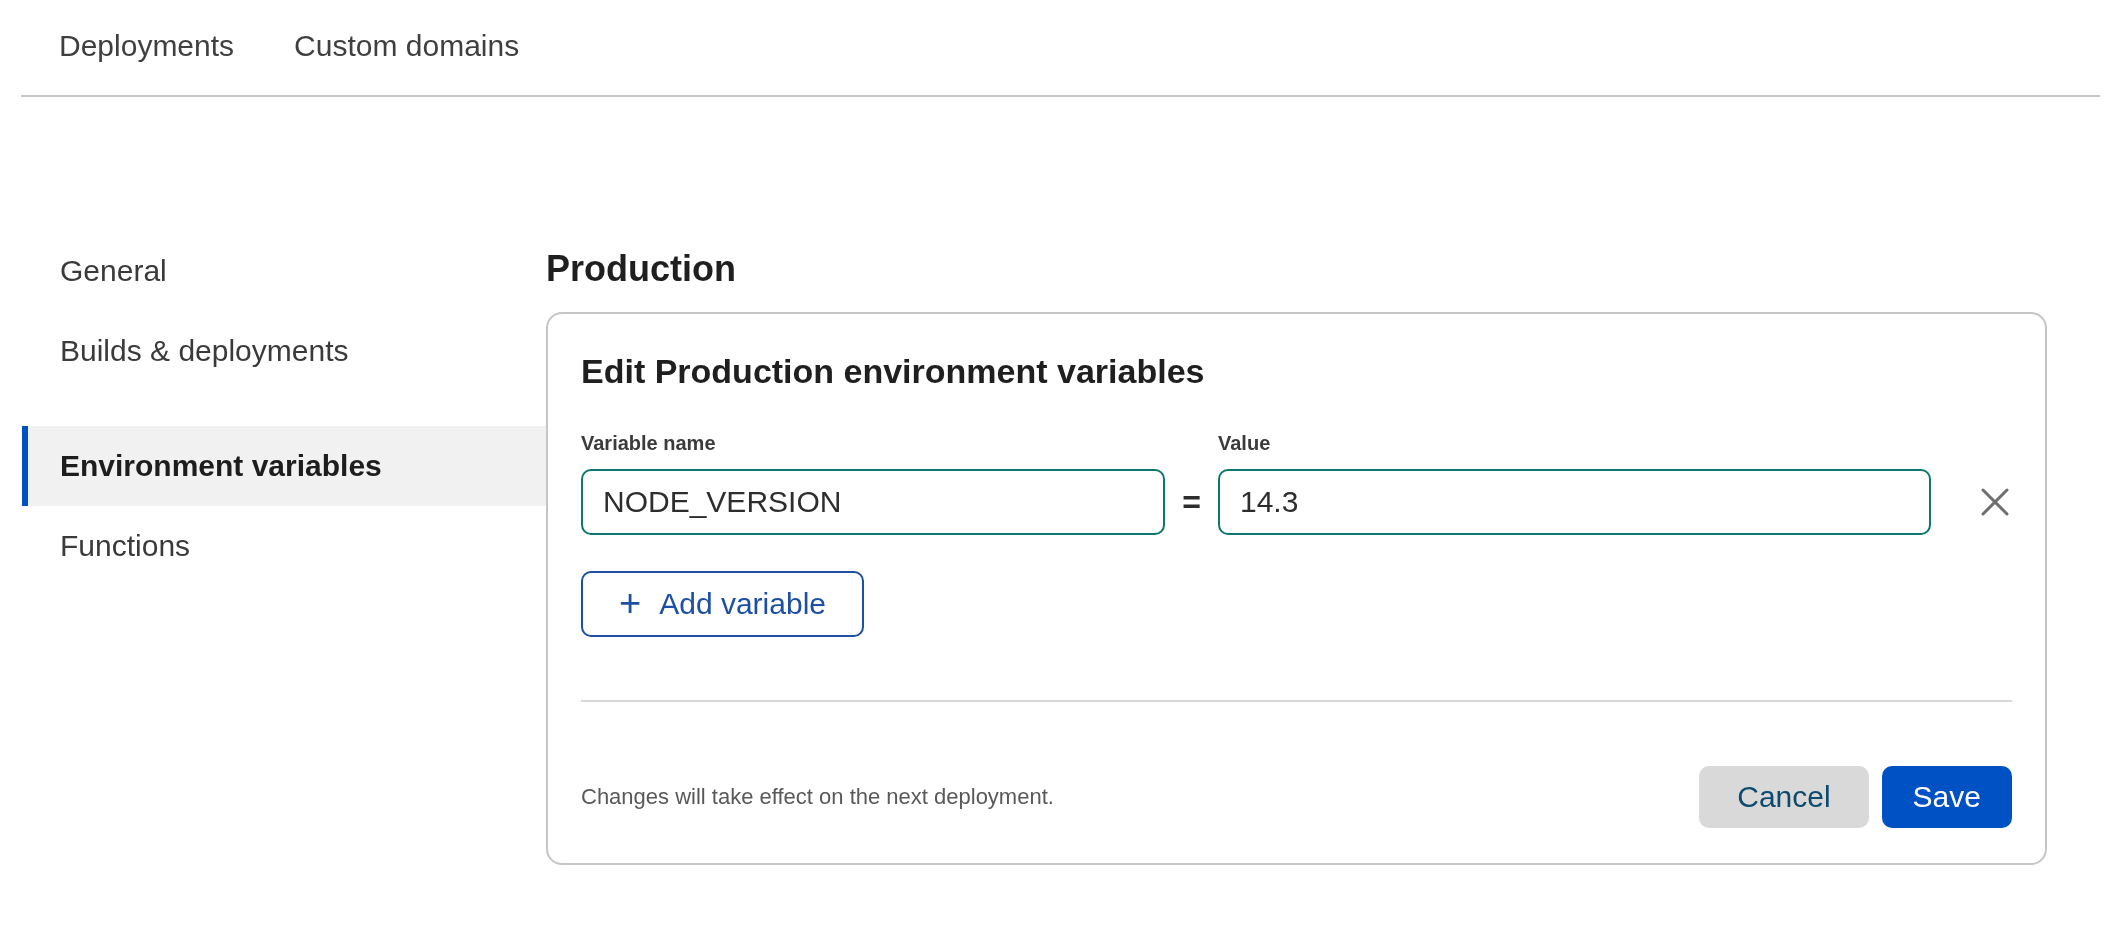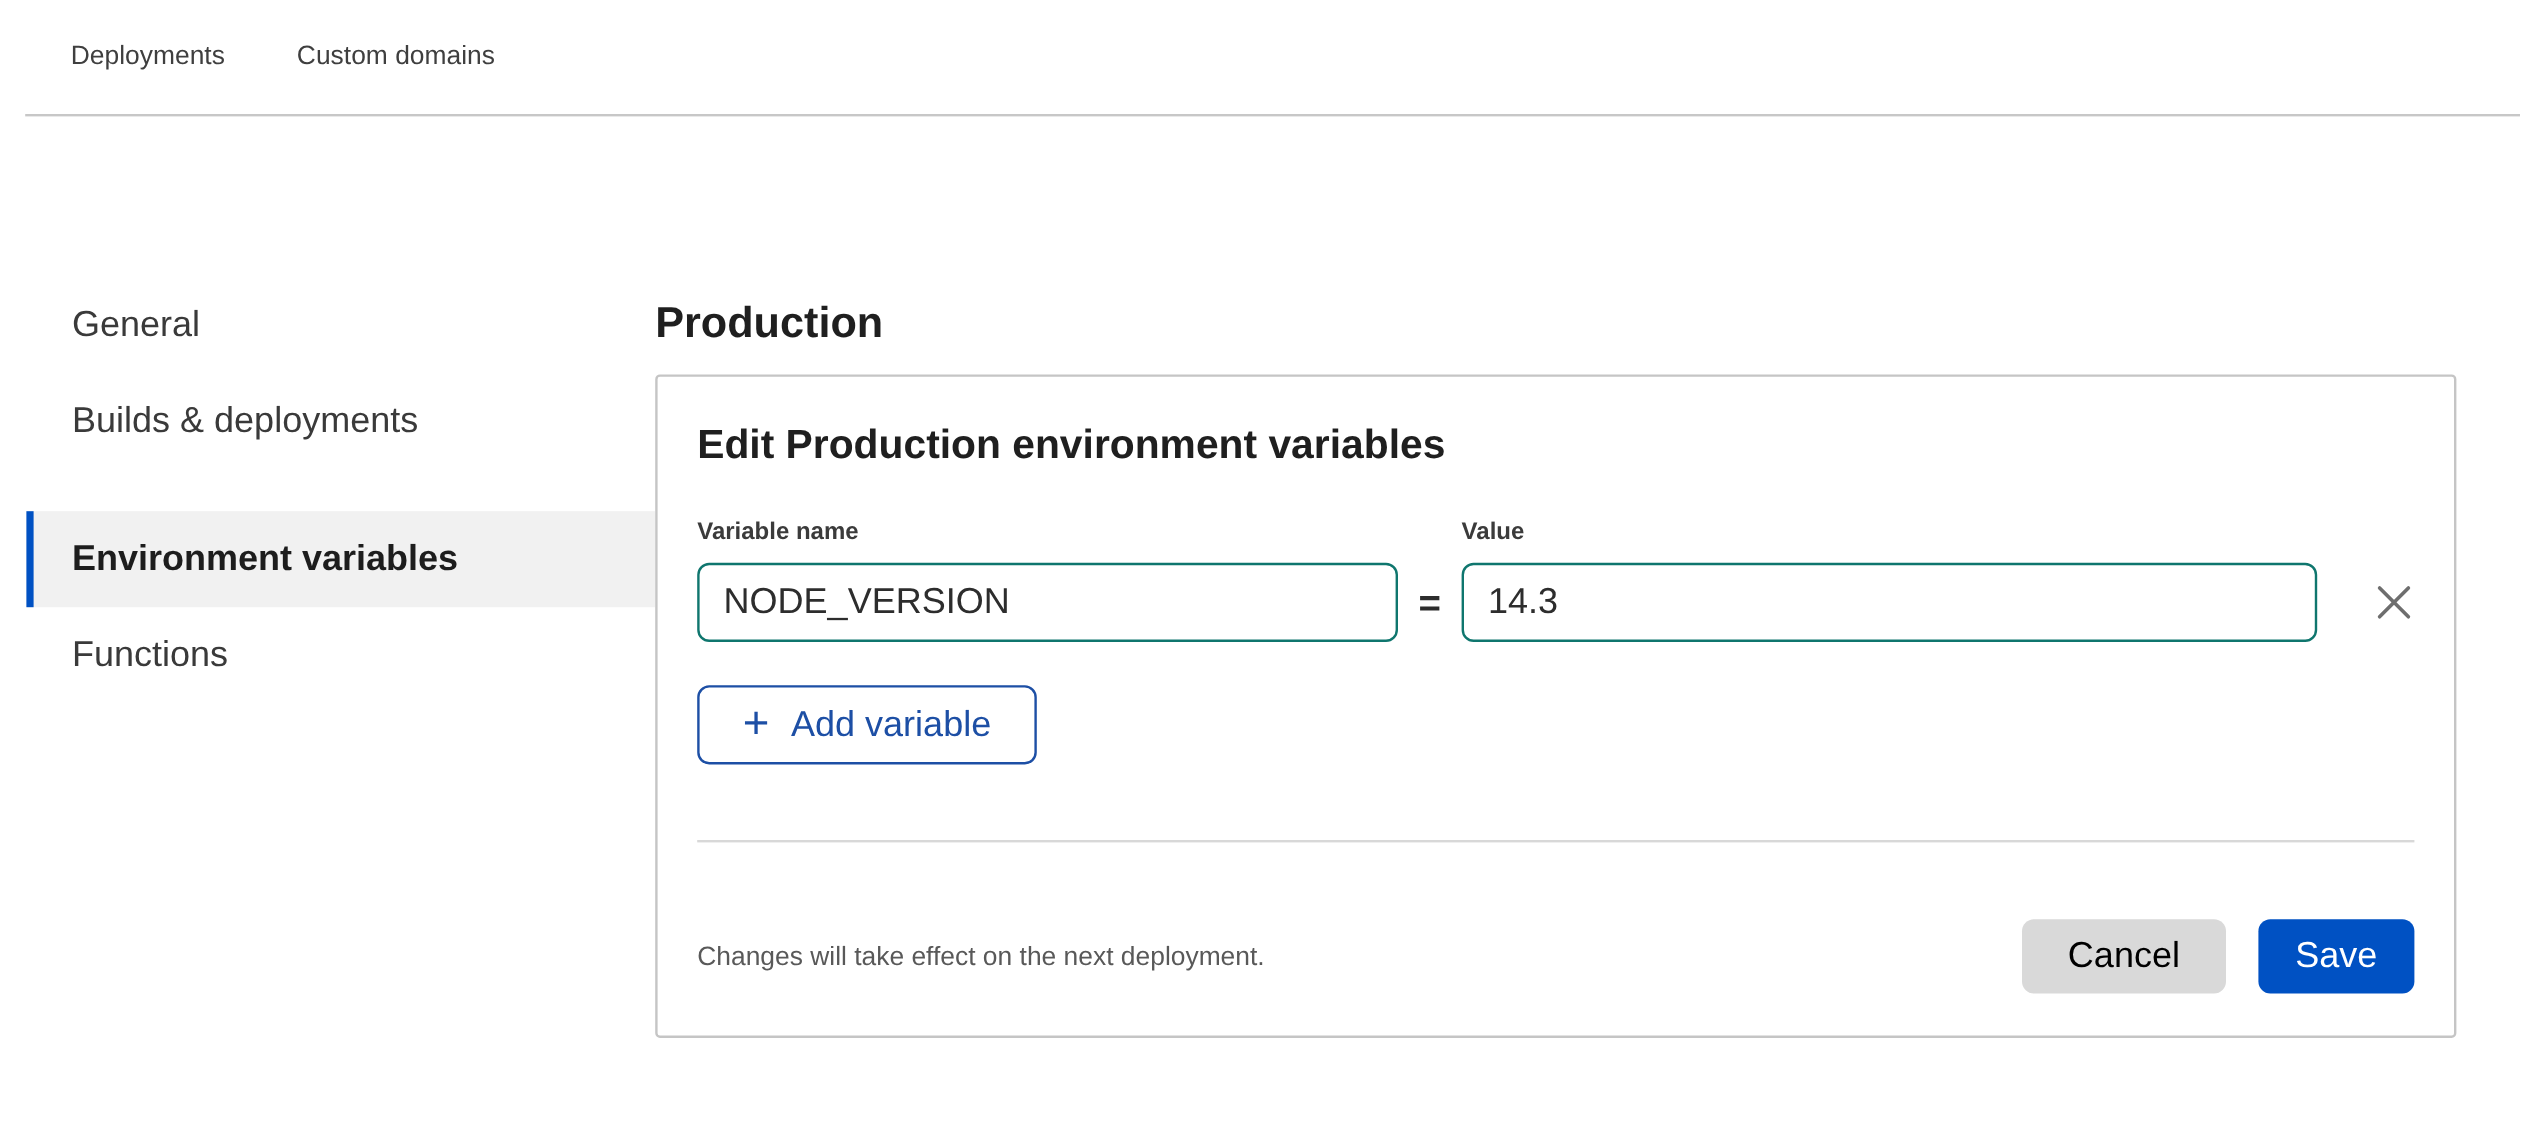--- a/index.html
+++ b/index.html
@@ -25,7 +25,7 @@
     padding: 0 30px;
     display: flex;
     align-items: center;
-    font-size: 22px;
+    font-size: 30px;
     color: #3f3f3f;
     margin-bottom: -2px;
     border-bottom: 6px solid transparent;

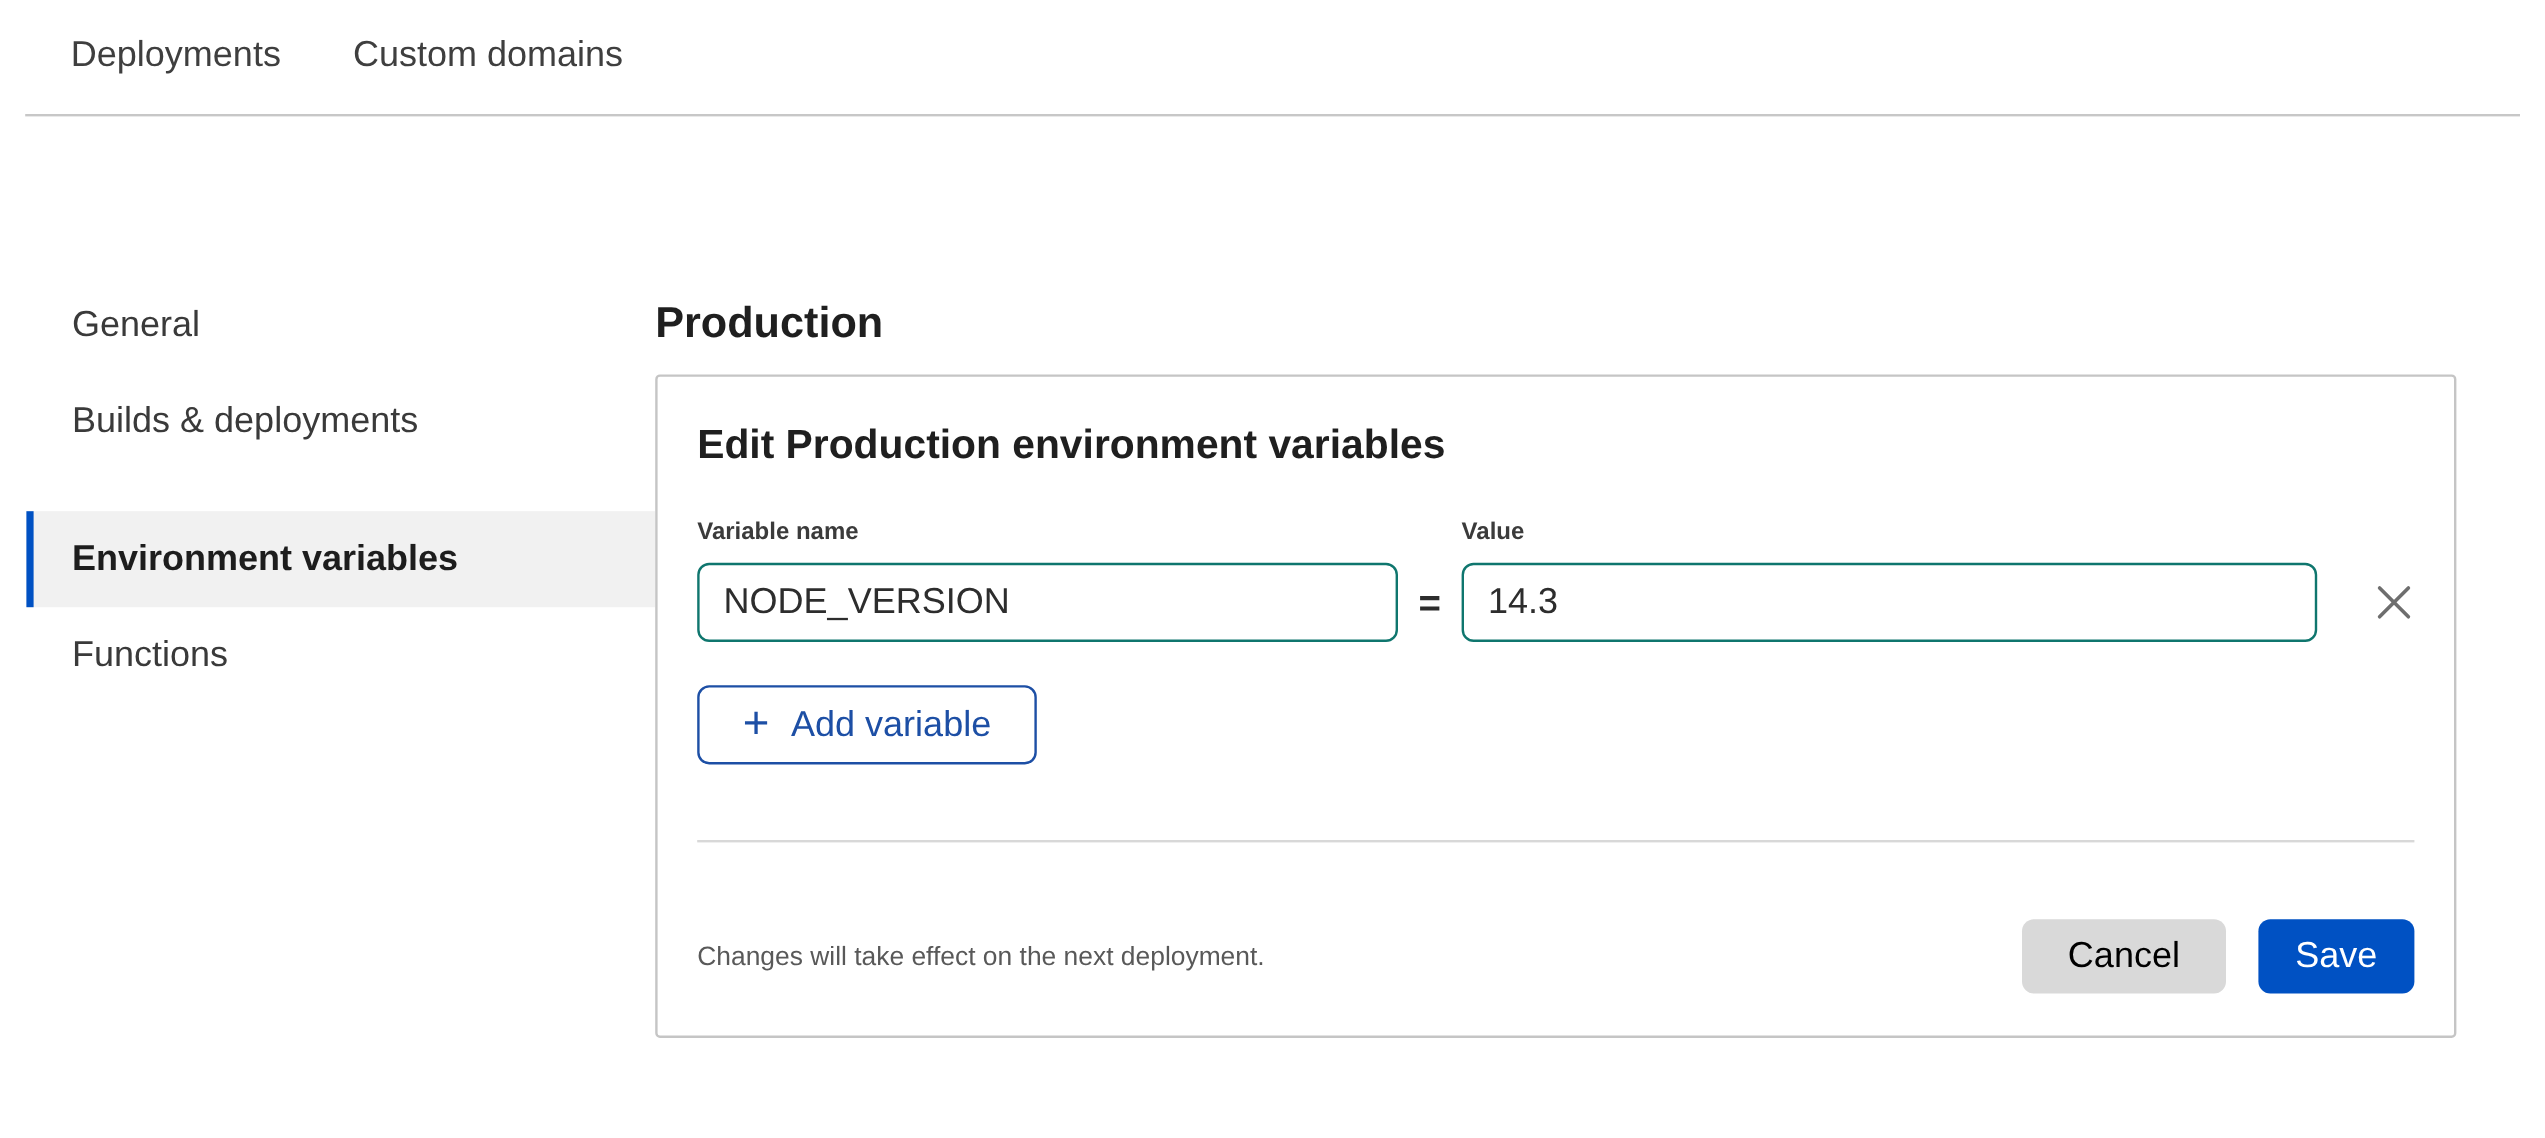--- a/index.html
+++ b/index.html
@@ -92,7 +92,7 @@
     width: 1501px;
     height: 553px;
     border: 2px solid #c5c5c5;
-    border-radius: 4px;
+    border-radius: 16px;
     background: #ffffff;
     padding: 36px 33px 31px 33px;
   }

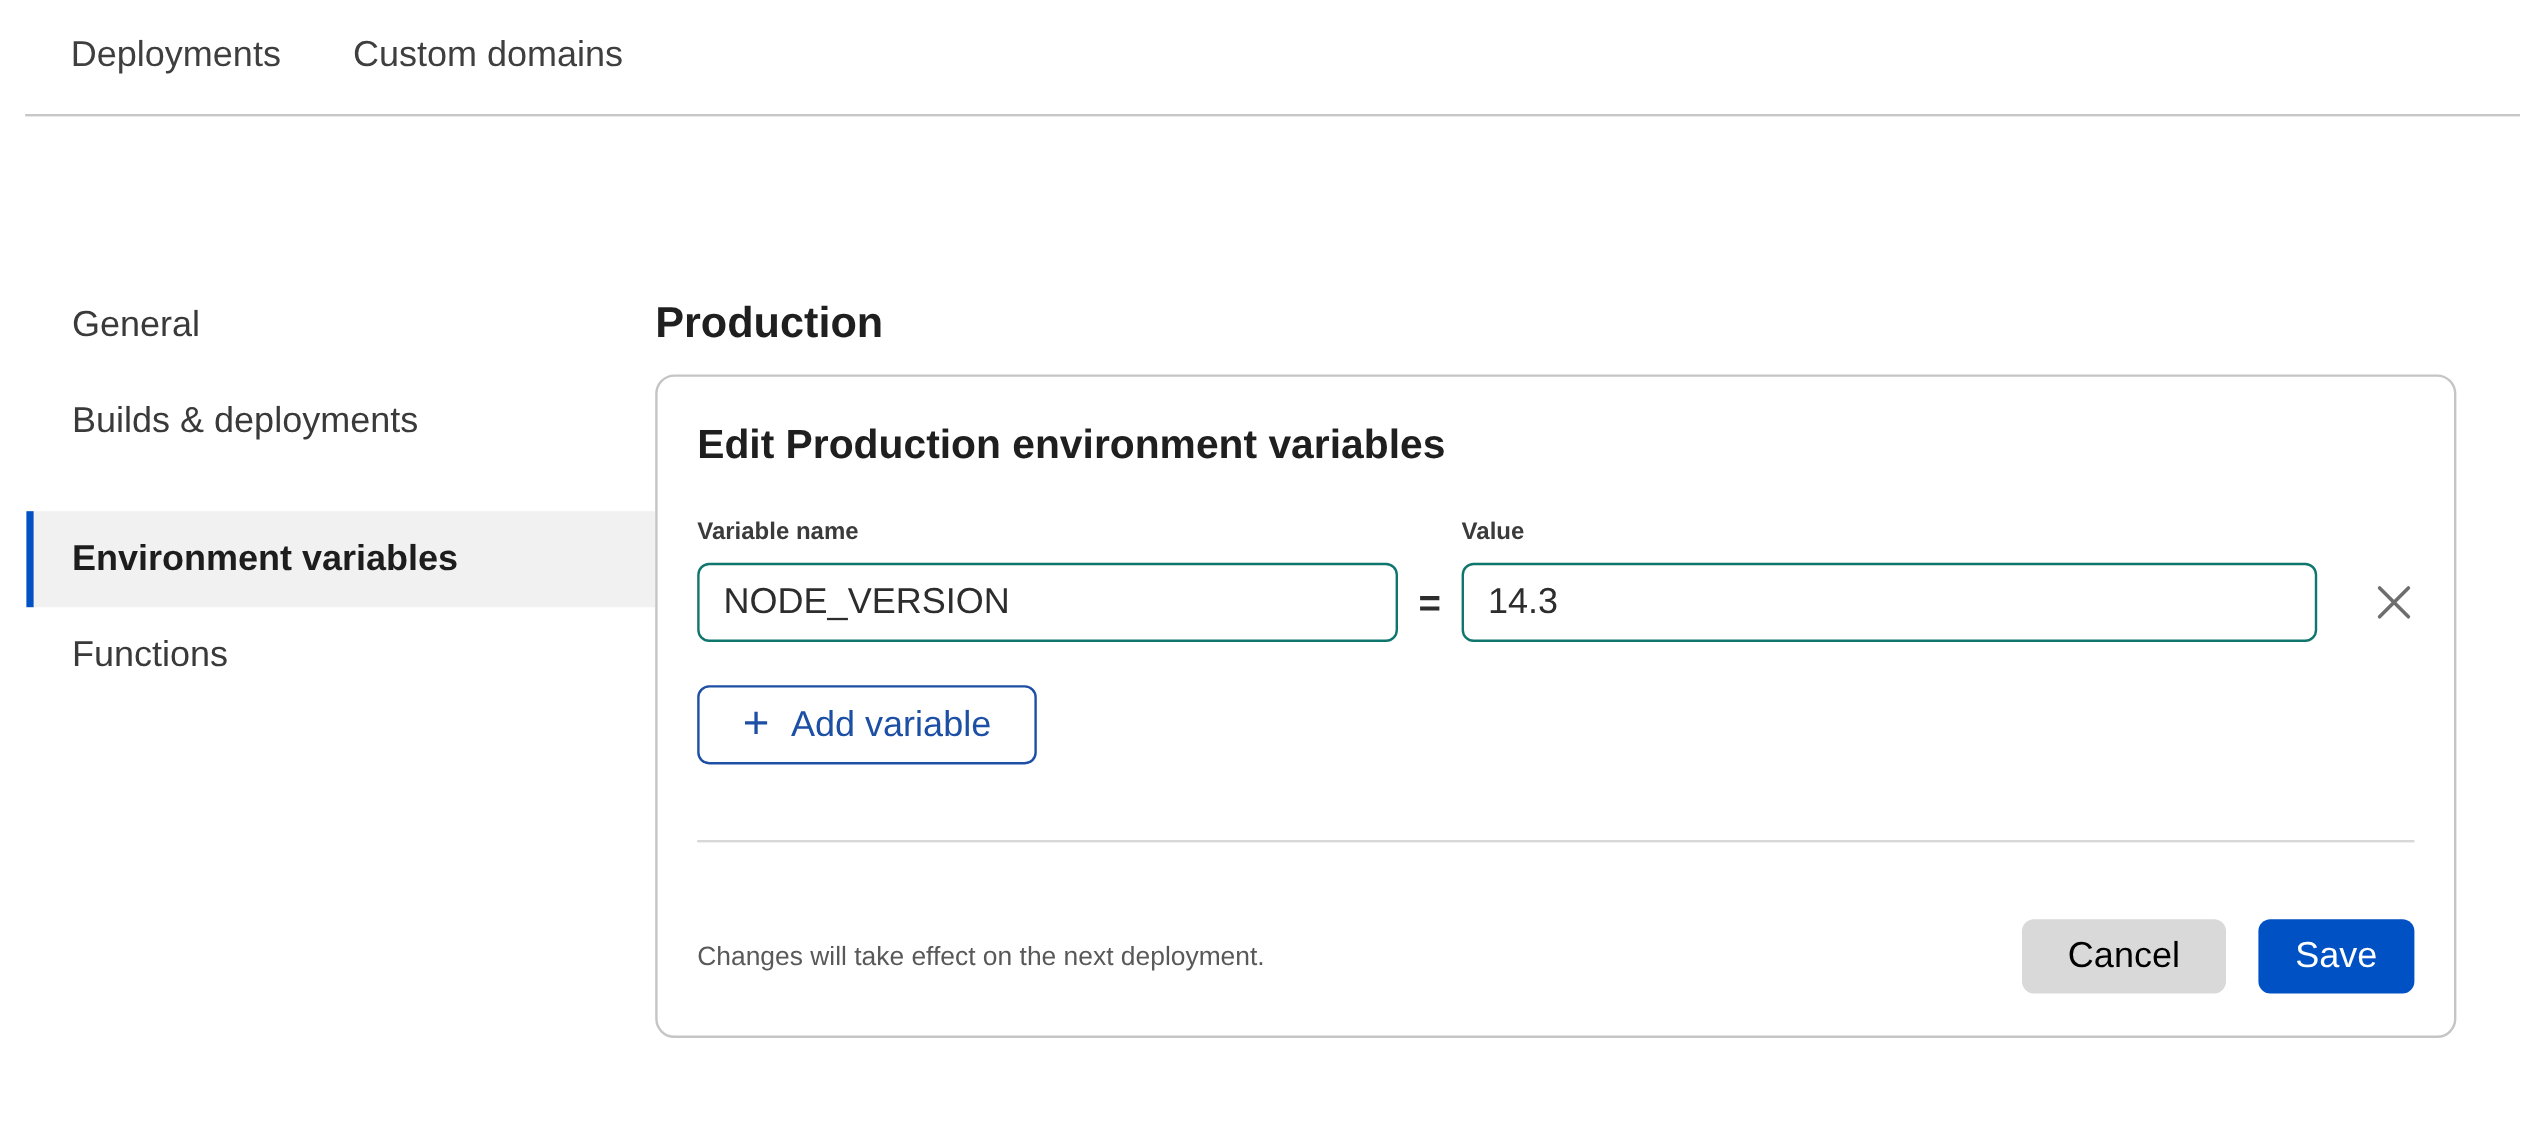--- a/index.html
+++ b/index.html
@@ -201,9 +201,9 @@
   }
   .btn.cancel {
     background: #d9d9d9;
-    color: #000000;
+    color: #0c4a6e;
     padding: 0 38px;
-    margin-right: 27px;
+    margin-right: 13px;
   }
   .btn.save {
     background: #0051c3;

